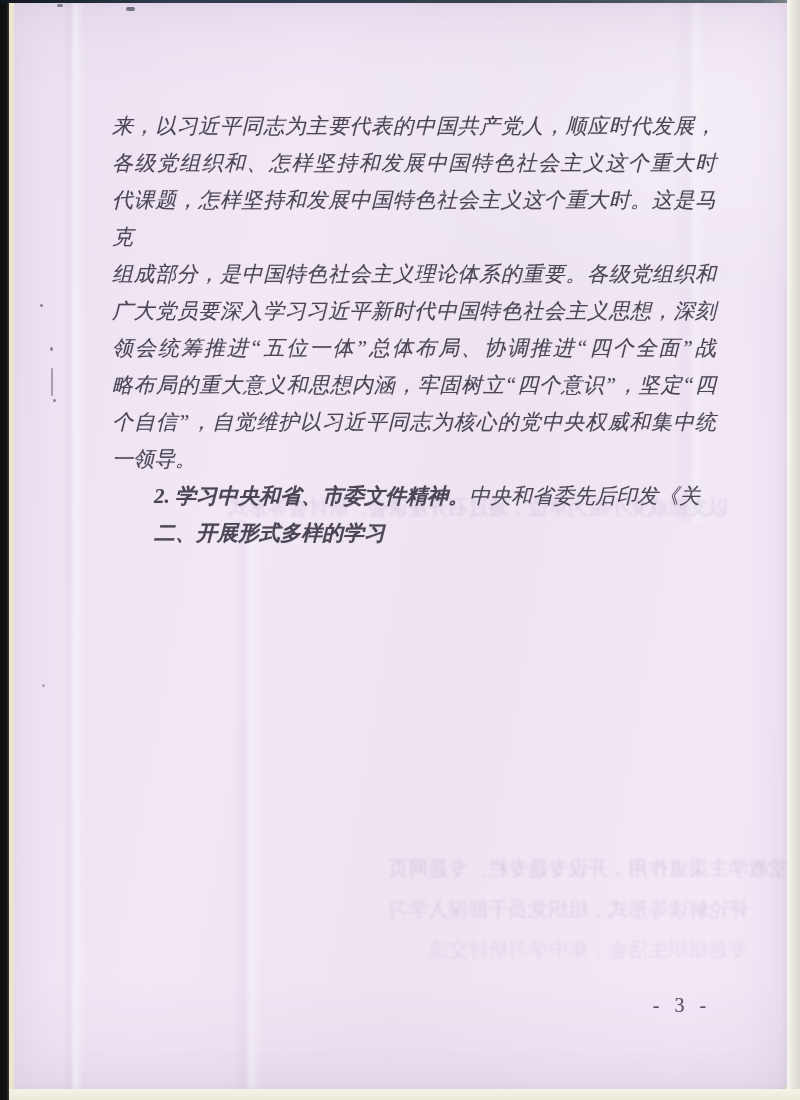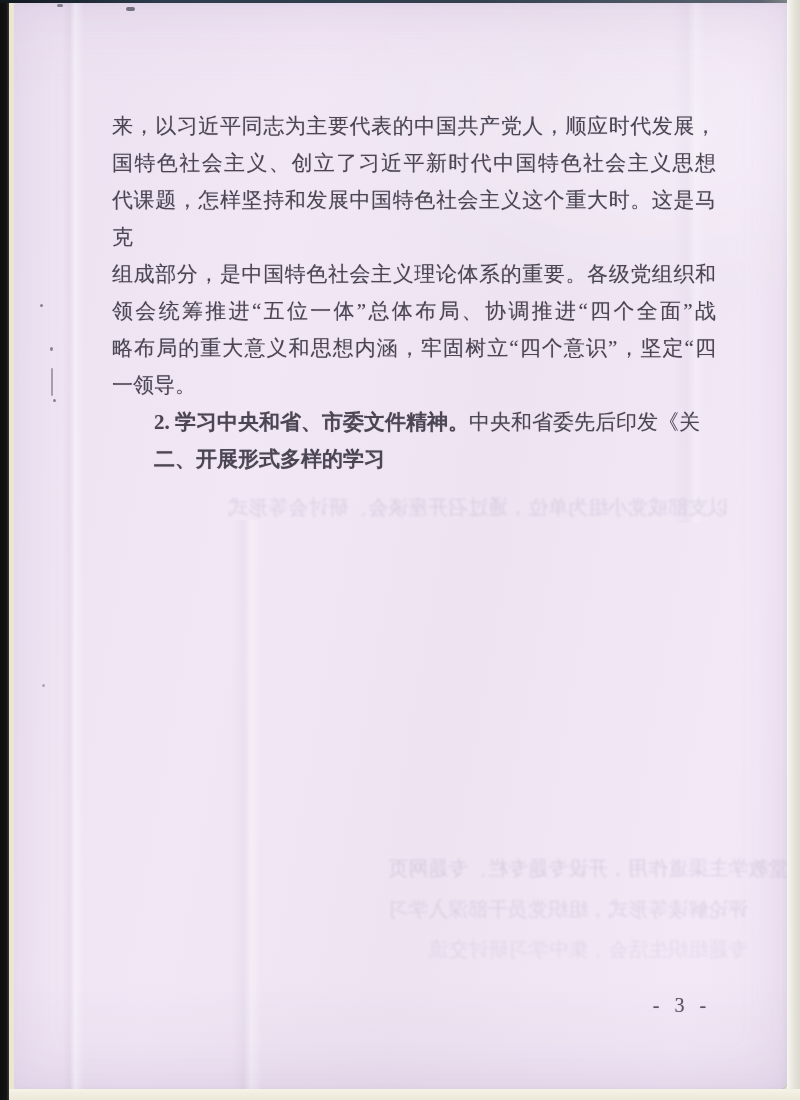--- a/index.html
+++ b/index.html
@@ -82,6 +82,7 @@
     color: #4b4554;
     text-shadow: 0 0 1px rgba(75,69,84,0.30);
     letter-spacing: 0;
+    font-style: italic;
   }
   .line { text-align: justify; text-align-last: justify; white-space: normal; }
   .para .line:last-child { text-align-last: left; }        

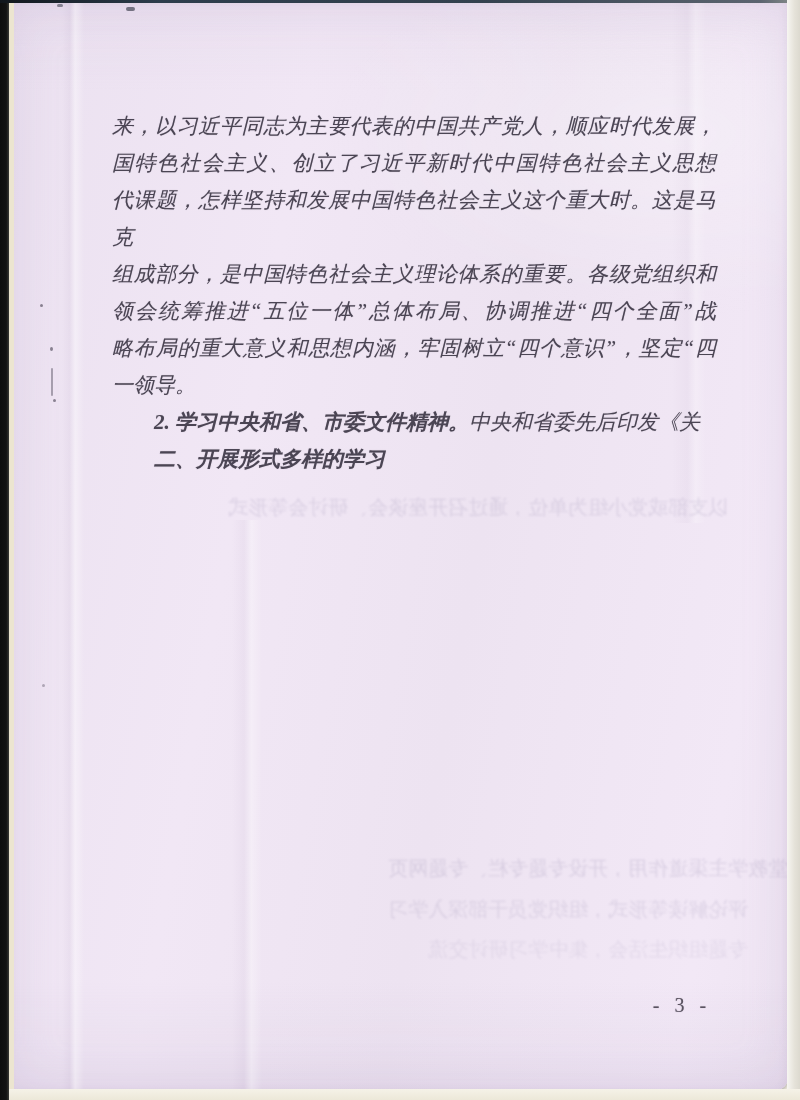--- a/index.html
+++ b/index.html
@@ -134,7 +134,7 @@
 
     <div class="para">
         <div class="line">来，以习近平同志为主要代表的中国共产党人，顺应时代发展，</div>
-        <div class="line">国特色社会主义、创立了习近平新时代中国特色社会主义思想</div>
+        <div class="line">各级党组织和、怎样坚持和发展中国特色社会主义这个重大时</div>
         <div class="line">代课题，怎样坚持和发展中国特色社会主义这个重大时。这是马克</div>
         <div class="line">组成部分，是中国特色社会主义理论体系的重要。各级党组织和</div>
         <div class="line">领会统筹推进“五位一体”总体布局、协调推进“四个全面”战</div>

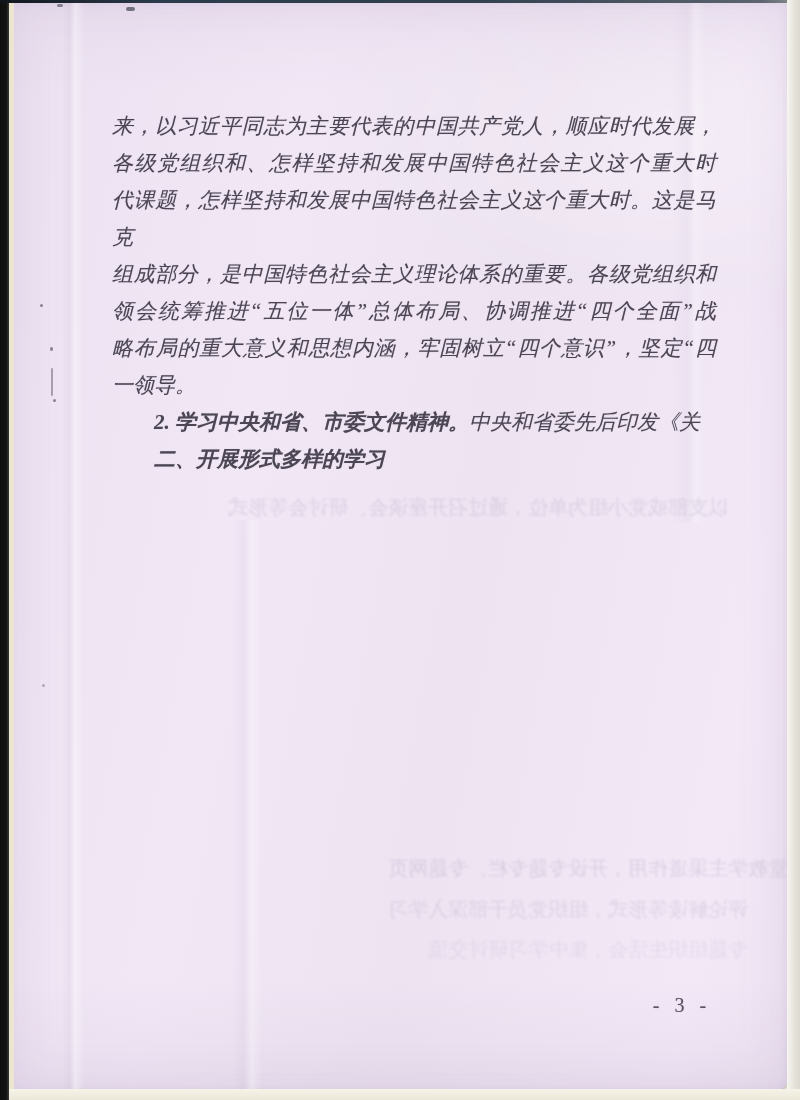--- a/index.html
+++ b/index.html
@@ -137,6 +137,7 @@
         <div class="line">各级党组织和、怎样坚持和发展中国特色社会主义这个重大时</div>
         <div class="line">代课题，怎样坚持和发展中国特色社会主义这个重大时。这是马克</div>
         <div class="line">组成部分，是中国特色社会主义理论体系的重要。各级党组织和</div>
+        <div class="line">广大党员要深入学习习近平新时代中国特色社会主义思想，深刻</div>
         <div class="line">领会统筹推进“五位一体”总体布局、协调推进“四个全面”战</div>
         <div class="line">略布局的重大意义和思想内涵，牢固树立“四个意识”，坚定“四</div>
         <div class="line">一领导。</div>

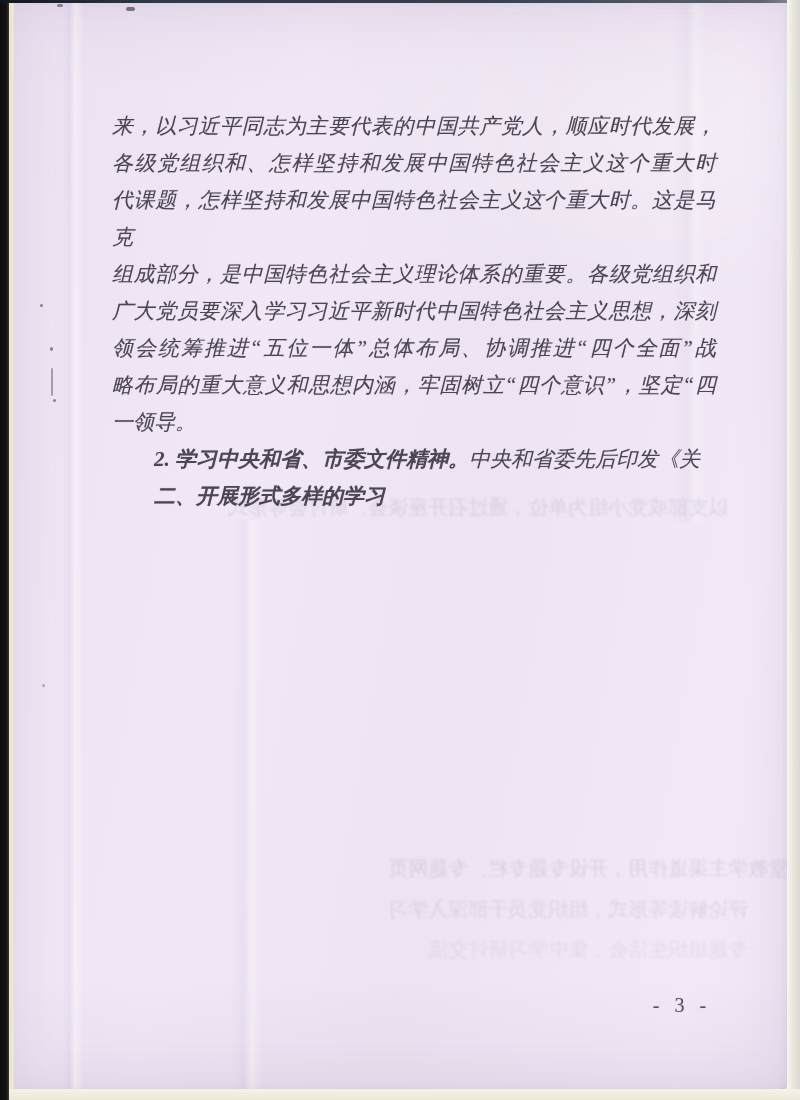--- a/index.html
+++ b/index.html
@@ -140,6 +140,7 @@
         <div class="line">广大党员要深入学习习近平新时代中国特色社会主义思想，深刻</div>
         <div class="line">领会统筹推进“五位一体”总体布局、协调推进“四个全面”战</div>
         <div class="line">略布局的重大意义和思想内涵，牢固树立“四个意识”，坚定“四</div>
+        <div class="line">个自信”，自觉维护以习近平同志为核心的党中央权威和集中统</div>
         <div class="line">一领导。</div>
       </div>
 

